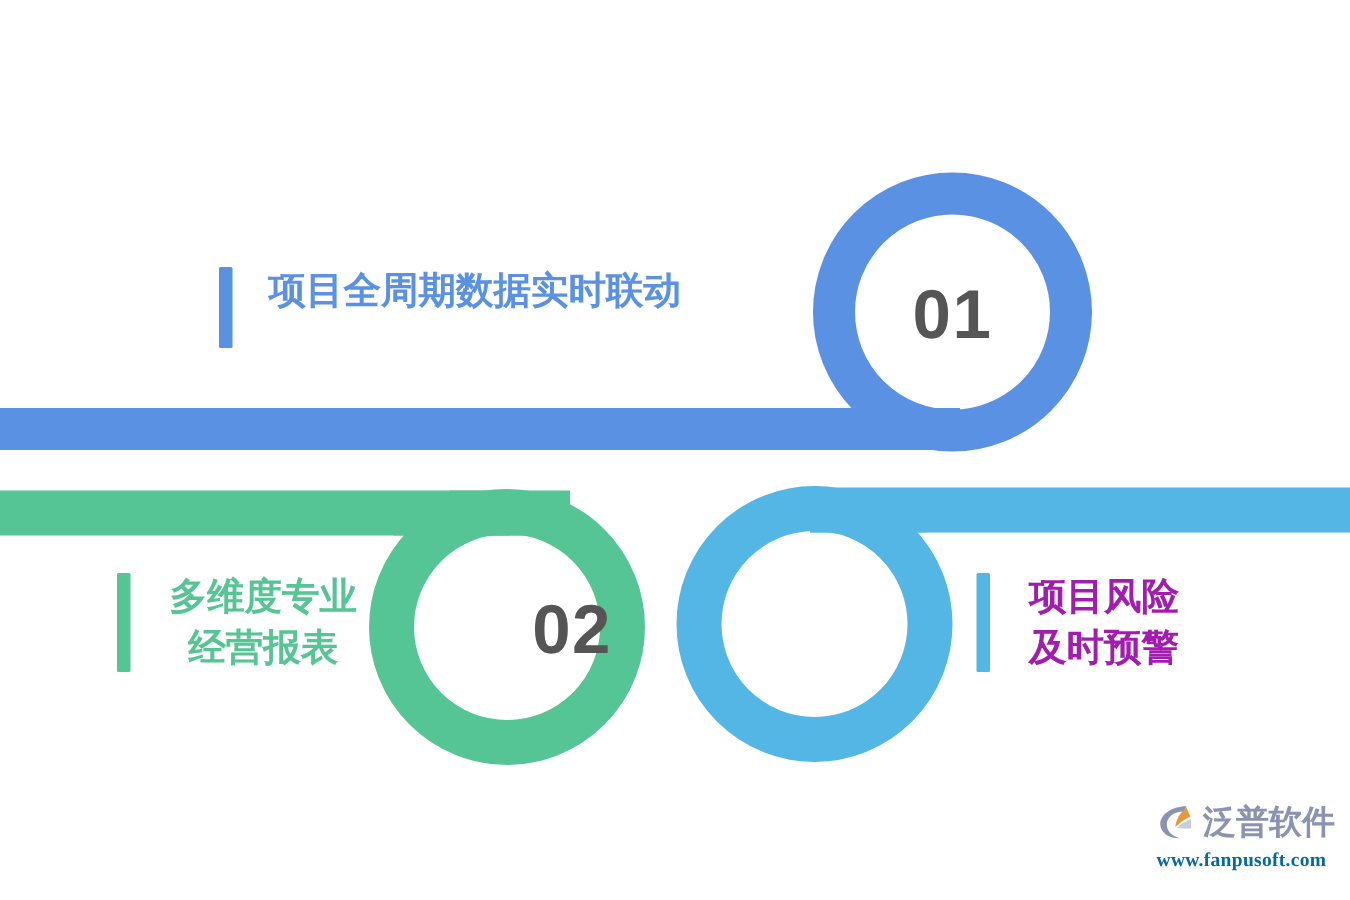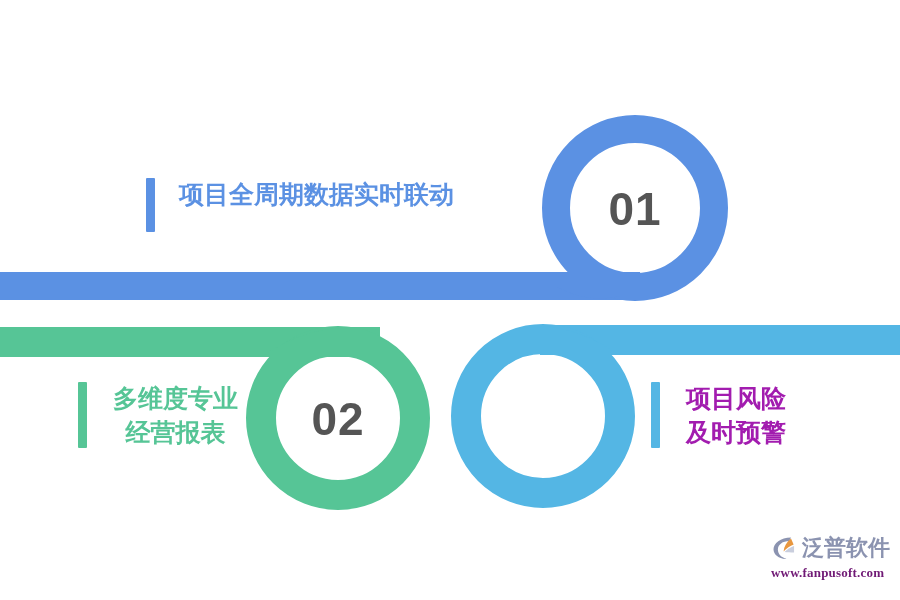--- a/index.html
+++ b/index.html
@@ -39,7 +39,7 @@
     line-height: 1;
   }
   #num-01 { left: 565px; top: 186px; }
-  #num-02 { left: 268px; top: 396px; }
+  #num-02 { left: 268px; top: 396px; text-align: right; }
   #num-03 { left: 473px; top: 394px; }
 
   

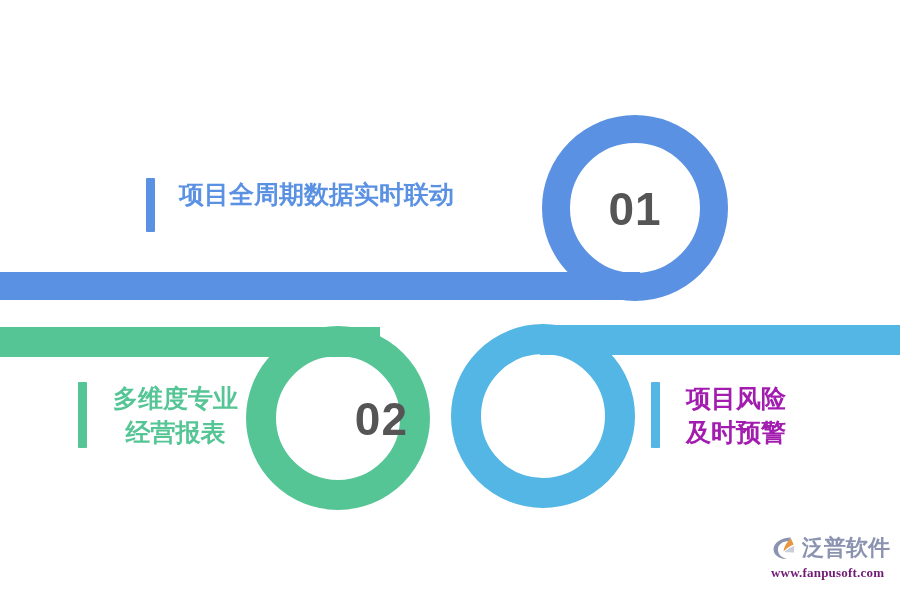--- a/index.html
+++ b/index.html
@@ -105,7 +105,7 @@
     font-family: "Liberation Serif", "DejaVu Serif", serif;
     font-size: 13px;
     font-weight: bold;
-    color: #701a75;
+    color: #0369a1;
     margin-top: 3px;
     margin-left: 1px;
     letter-spacing: 0.2px;

